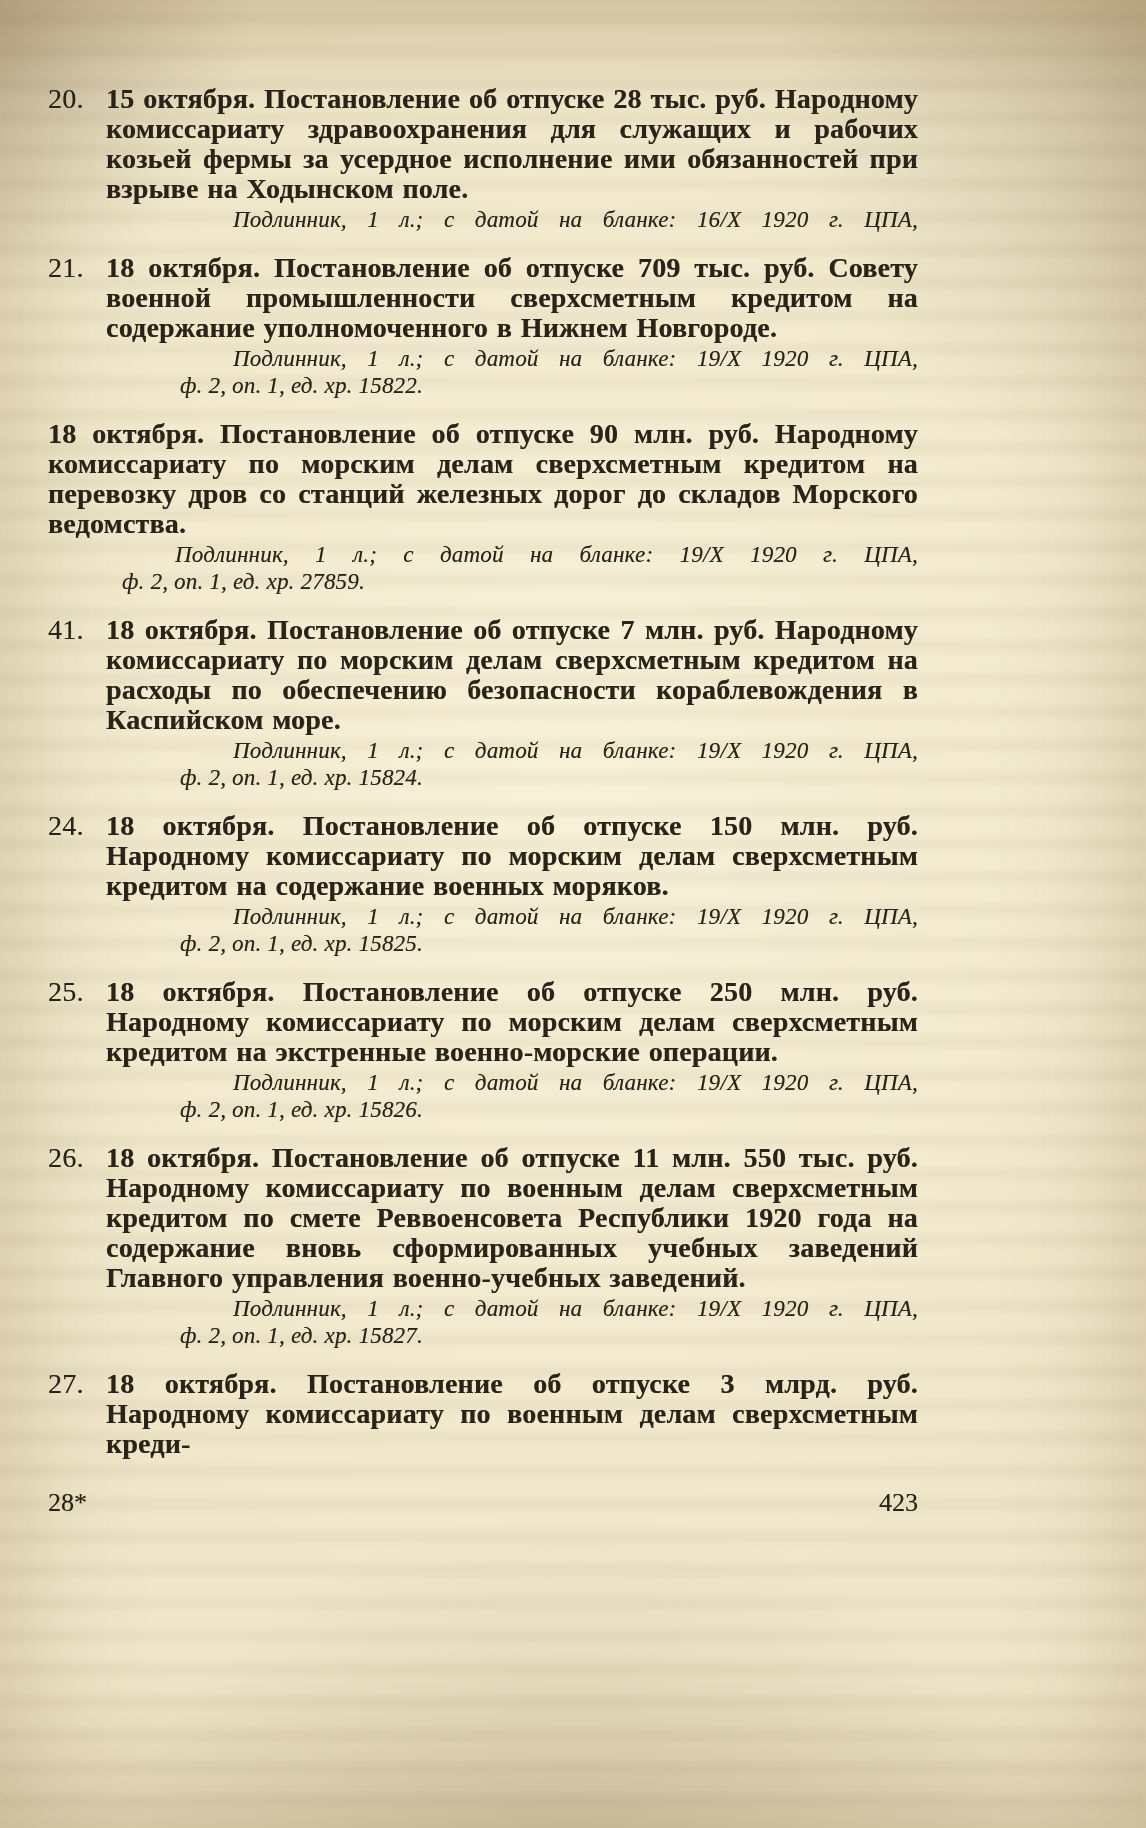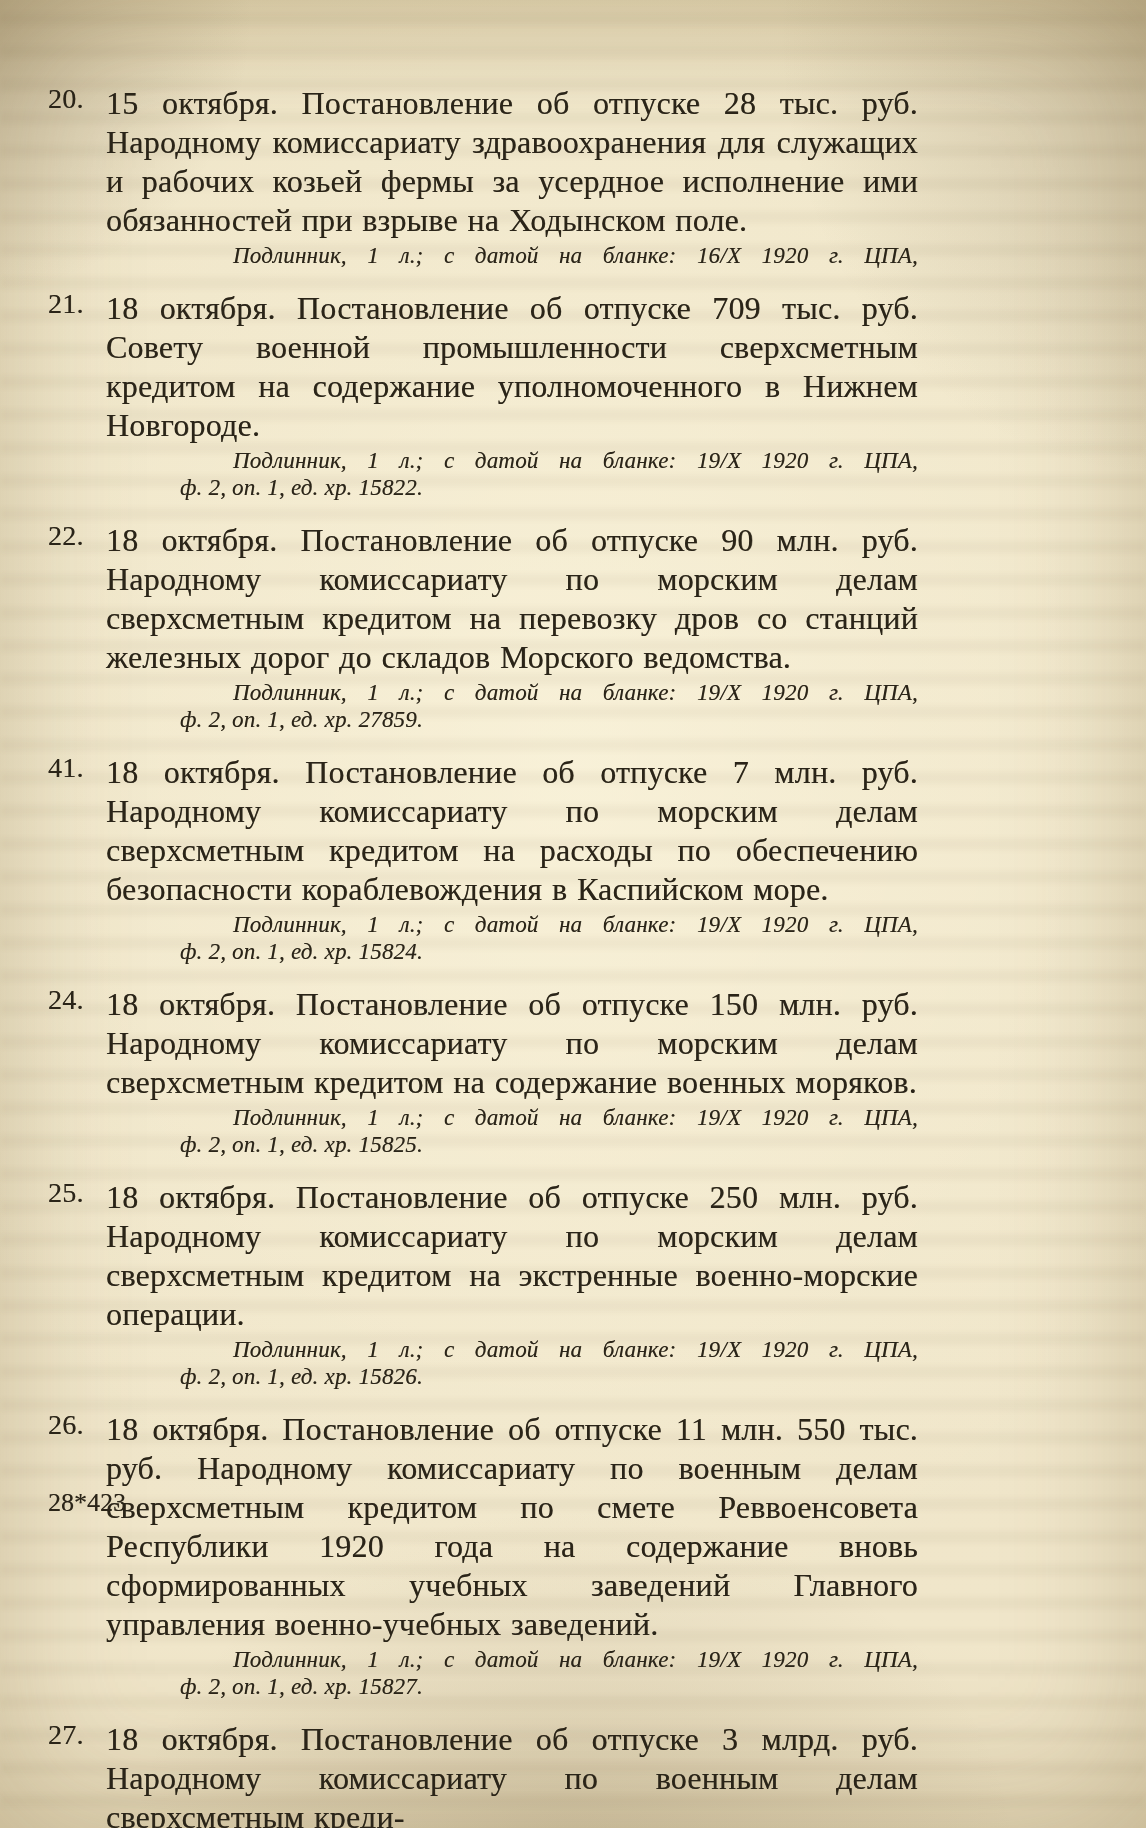--- a/index.html
+++ b/index.html
@@ -46,11 +46,12 @@
   }
   .btext { flex:1; min-width:0; }
   .main {
-    font-size:32px; line-height:39px;
+    font-size:28px; line-height:30px;
     letter-spacing:0.2px;
     word-spacing:1.5px;
     text-align:justify;
     text-shadow:0.3px 0.3px 0 rgba(42,36,24,0.55);
+    font-weight:bold;
   }
   .source {
     margin:2px 0 0 74px;

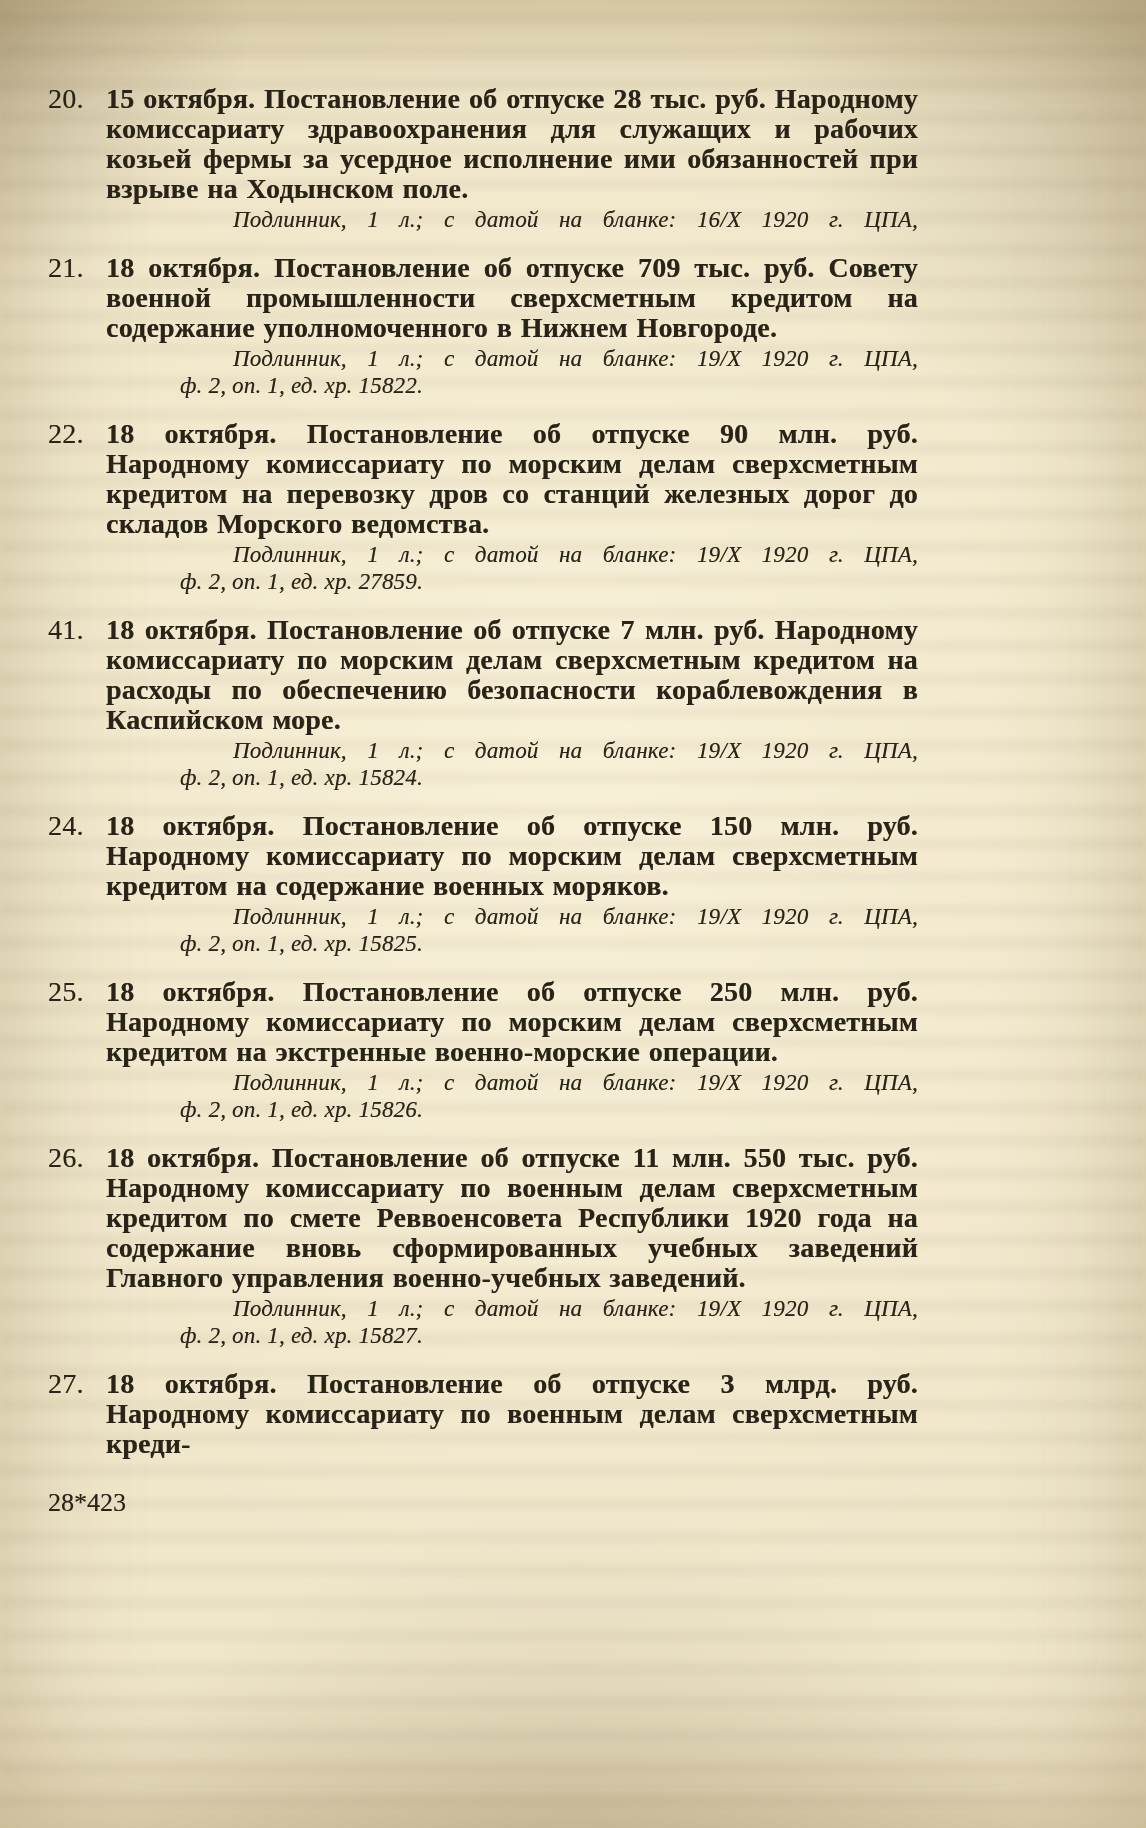--- a/index.html
+++ b/index.html
@@ -107,7 +107,6 @@
   </div>
 
   <div class="entry">
-    <div class="num">22.</div>
     <div class="btext">
       <div class="main">18 октября. Постановление об отпуске 90 млн. руб. Народному комиссариату по морским делам сверхсметным кредитом на перевозку дров со станций железных дорог до складов Морского ведомства.</div>
       <div class="source">

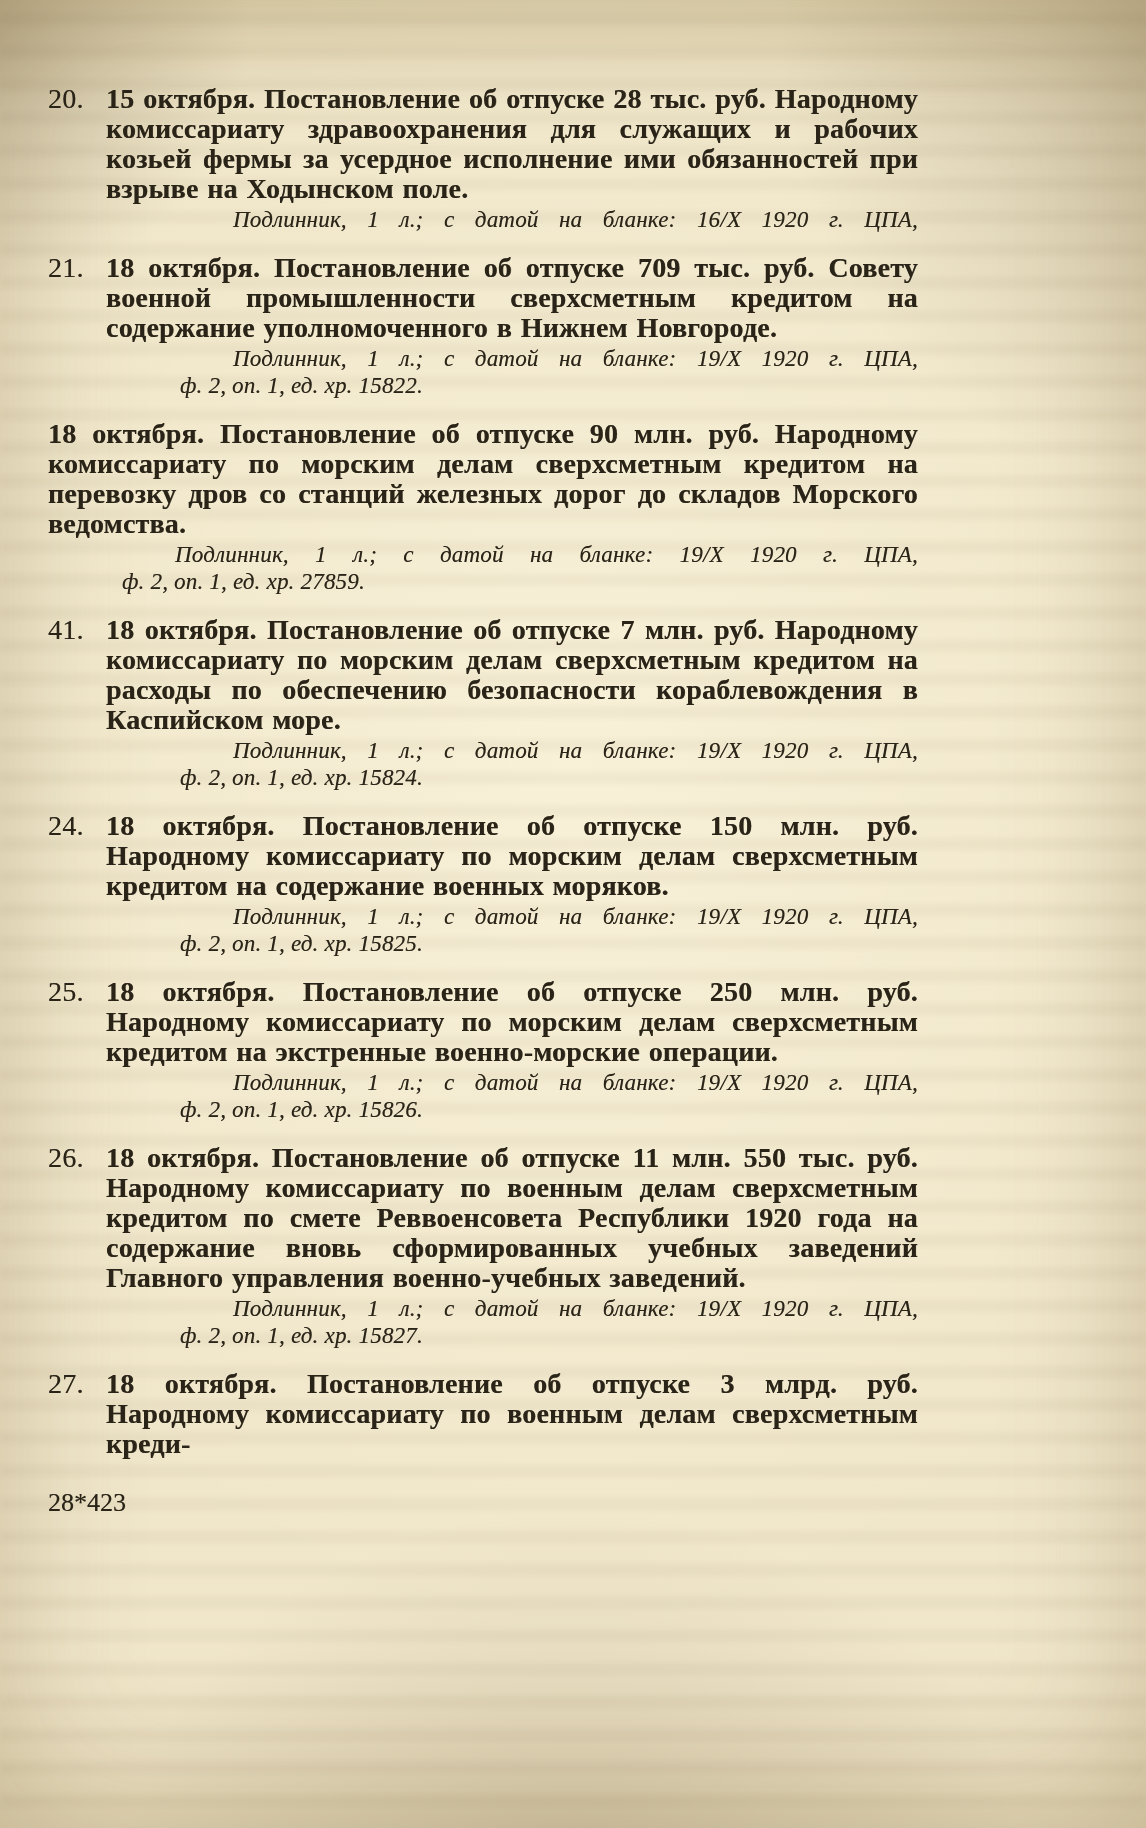--- a/index.html
+++ b/index.html
@@ -72,7 +72,7 @@
     top:1488px; left:48px;
     width:870px;
     display:flex;
-    justify-content:flex-start;
+    justify-content:space-between;
     font-size:26px;
     text-shadow:0.3px 0.3px 0 rgba(42,36,24,0.5);
   }

